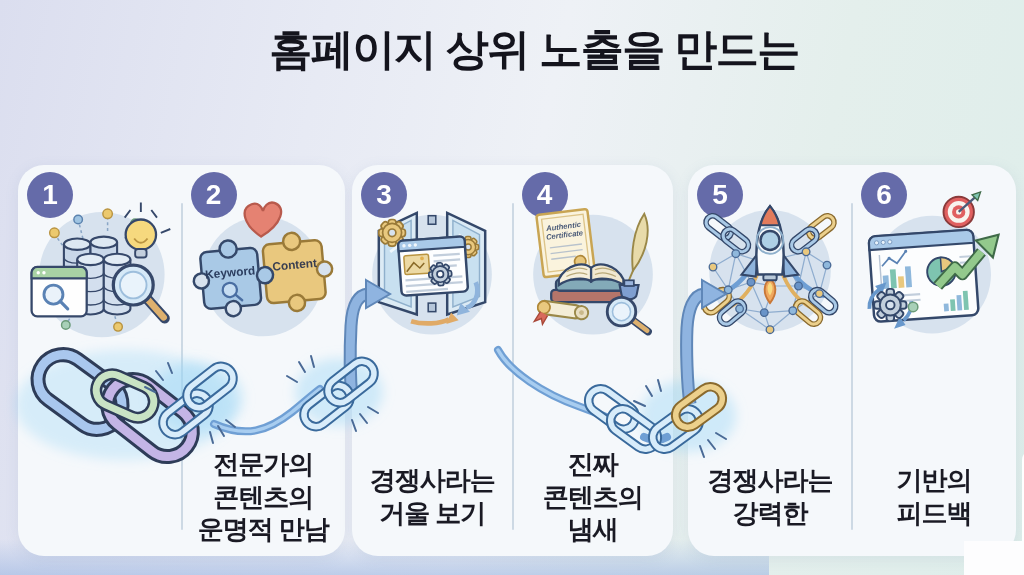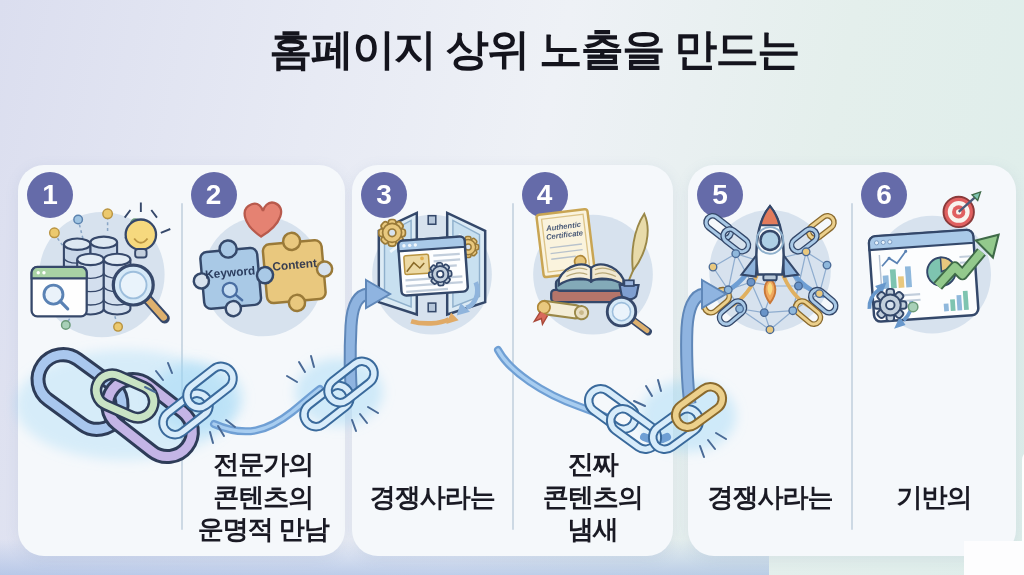--- a/index.html
+++ b/index.html
@@ -218,6 +218,7 @@
       </div>
       <div class="label">
         <div>경쟁사라는</div>
+        <div>거울 보기</div>
       </div>
     </div>
 

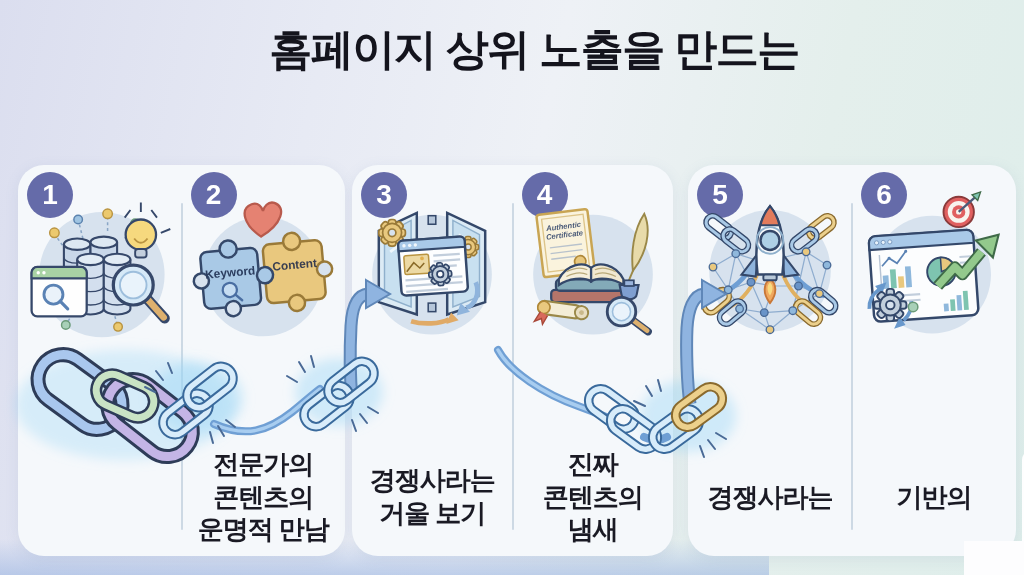--- a/index.html
+++ b/index.html
@@ -355,6 +355,7 @@
       </div>
       <div class="label">
         <div>경쟁사라는</div>
+        <div>강력한</div>
       </div>
     </div>
 

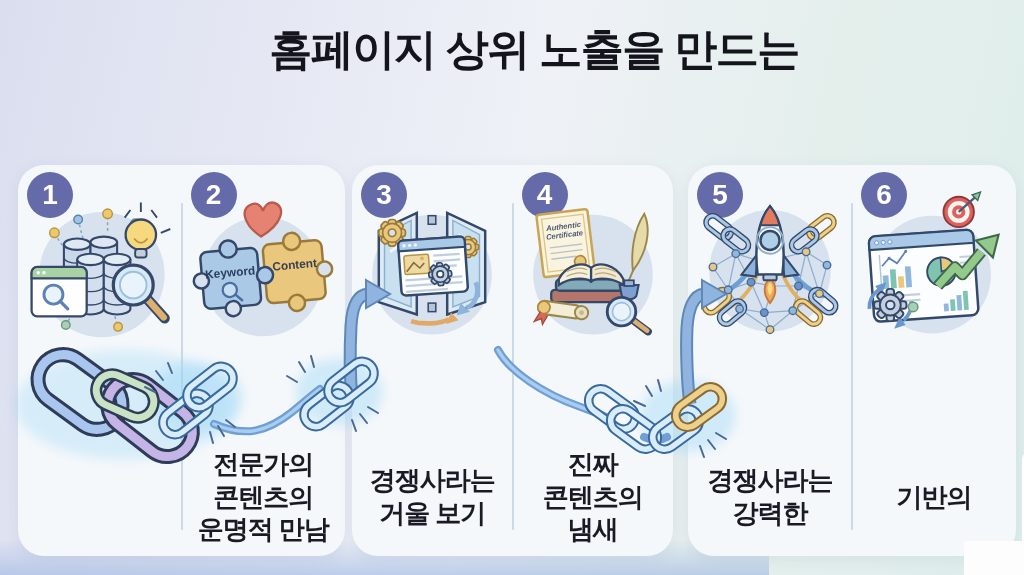--- a/index.html
+++ b/index.html
@@ -427,6 +427,7 @@
       </div>
       <div class="label">
         <div>기반의</div>
+        <div>피드백</div>
       </div>
     </div>
   </div>

